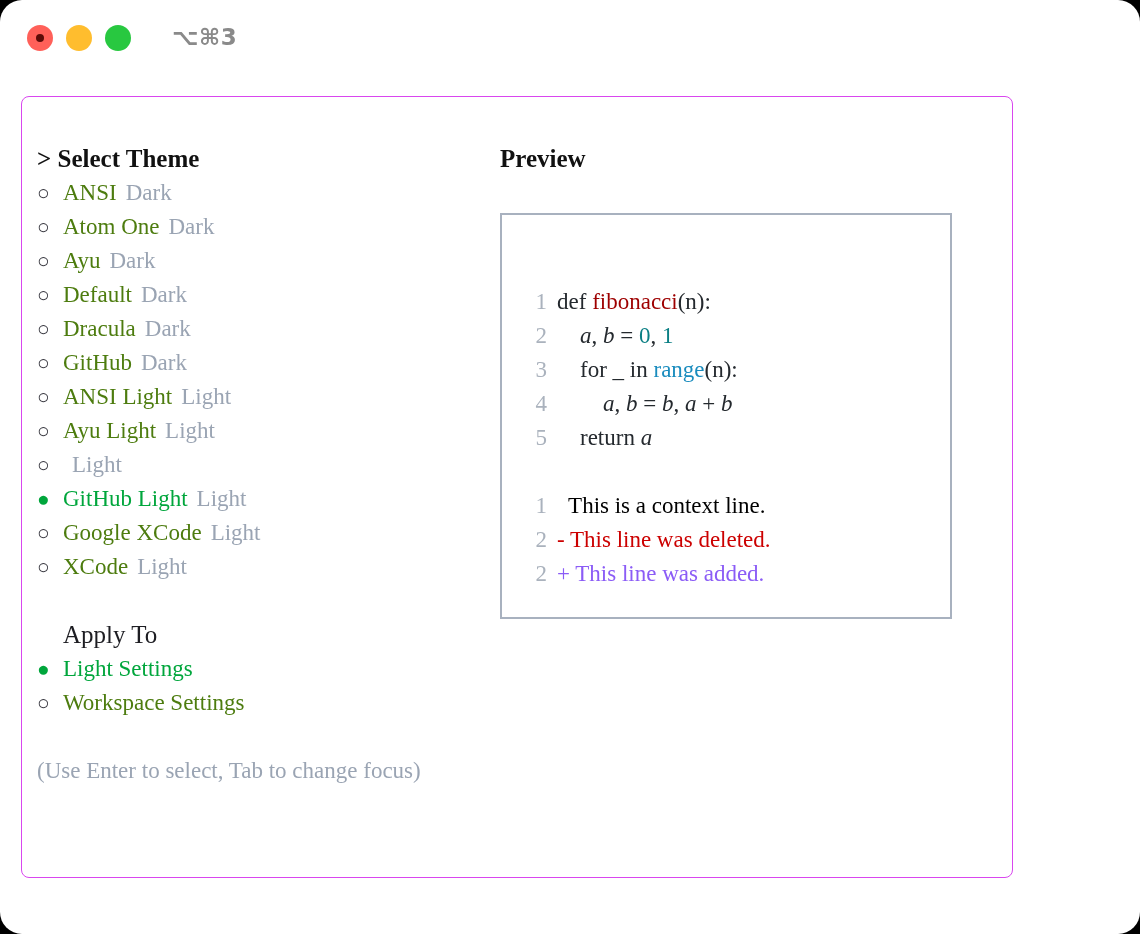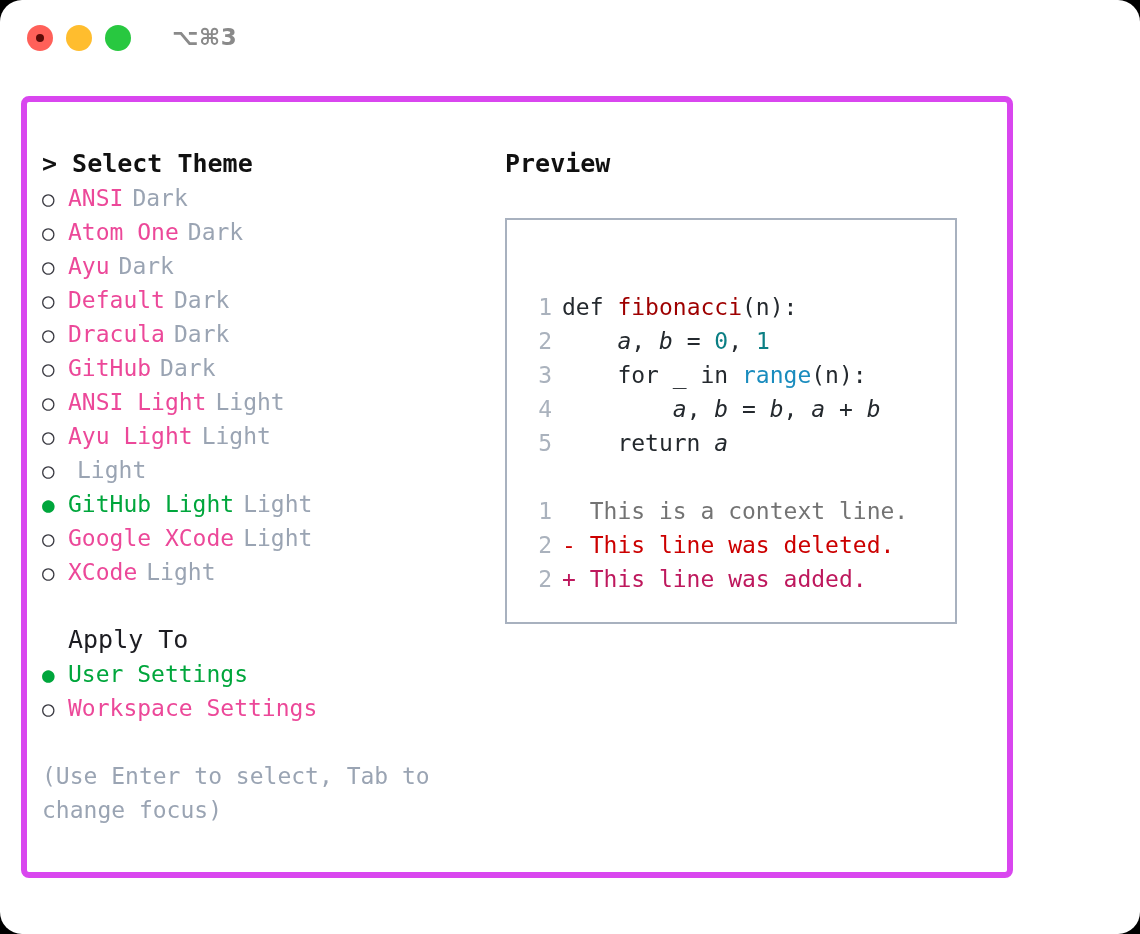--- a/index.html
+++ b/index.html
@@ -77,10 +77,11 @@
     top: 96px;
     width: 992px;
     height: 782px;
-    border: 6px solid #d946ef;
+    border: 1px solid #d946ef;
     border-radius: 8px;
     box-sizing: border-box;
     background: #ffffff;
+    font-family: Liberation Serif, serif;
   }
 
   

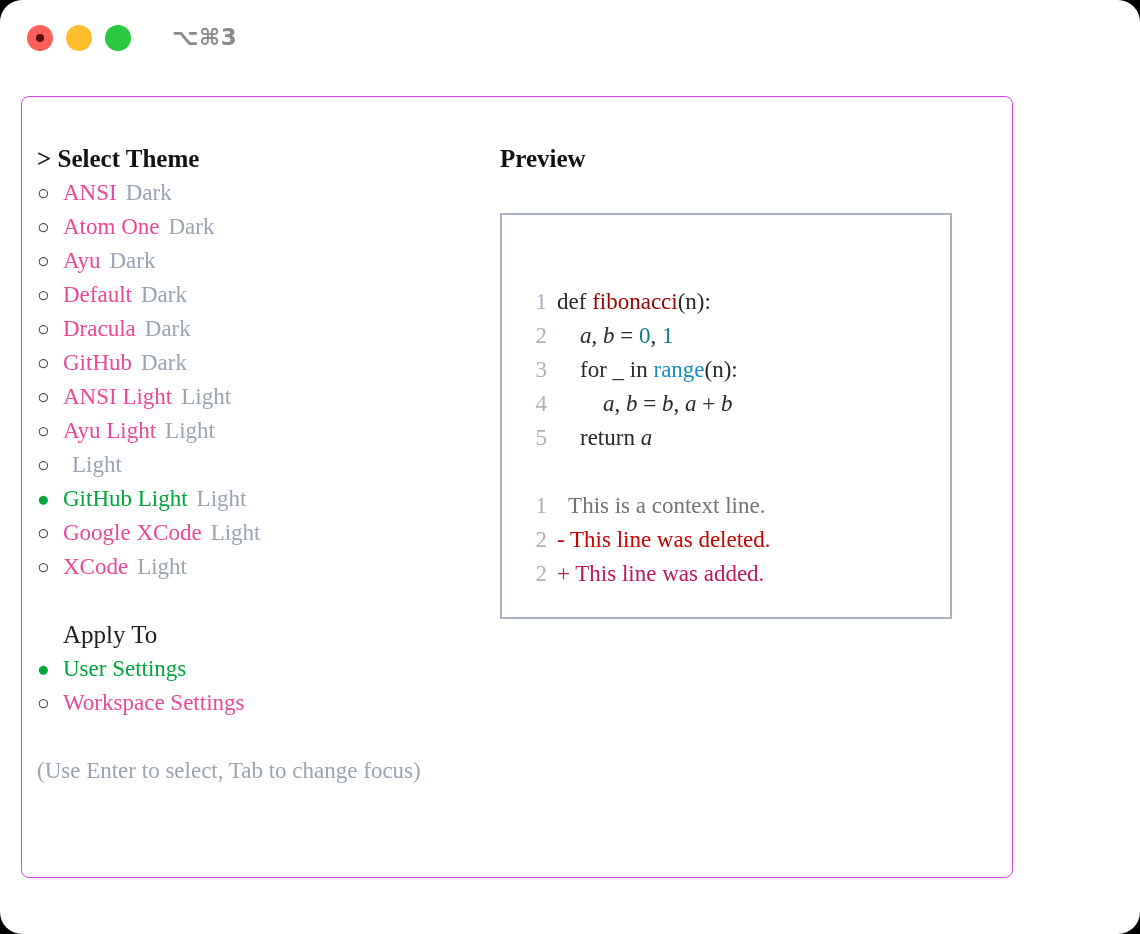--- a/index.html
+++ b/index.html
@@ -114,7 +114,7 @@
     font-size: 21px;
   }
   .marker.on { color: #00a63c; }
-  .opt-label { color: #ec4899; }
+  .opt-label { color: #4d7c0f; }
   .opt-label.sel { color: #00a63c; }
   .opt-tag {
     color: #9aa4b3;

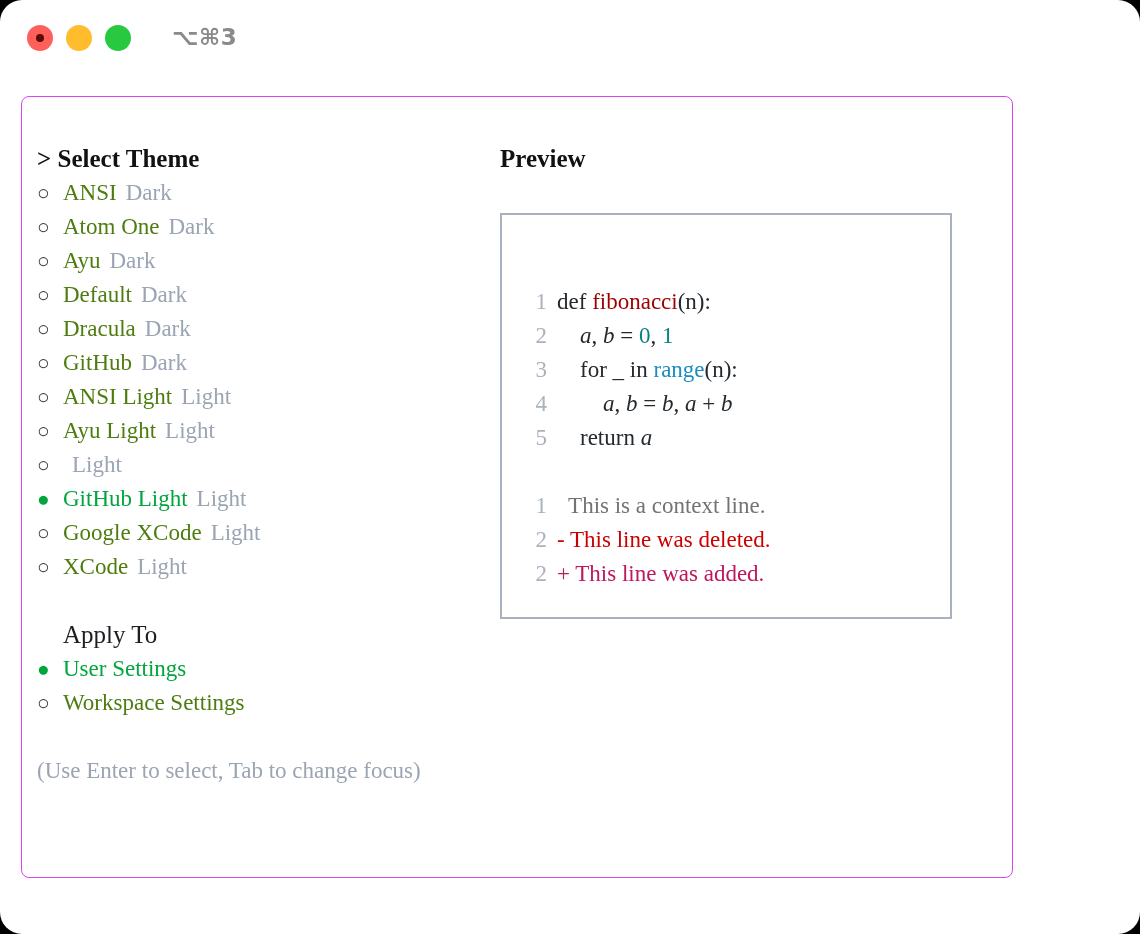--- a/index.html
+++ b/index.html
@@ -173,7 +173,7 @@
   .tok-num   { color: #0b7f84; }
   .tok-builtin { color: #1a8cbe; }
   .blank-line { height: 34px; }
-  .diff-ctx { color: #737373; }
+  .diff-ctx { color: #000000; }
   .diff-del { color: #cc0000; }
   .diff-add { color: #be185d; }
 </style>

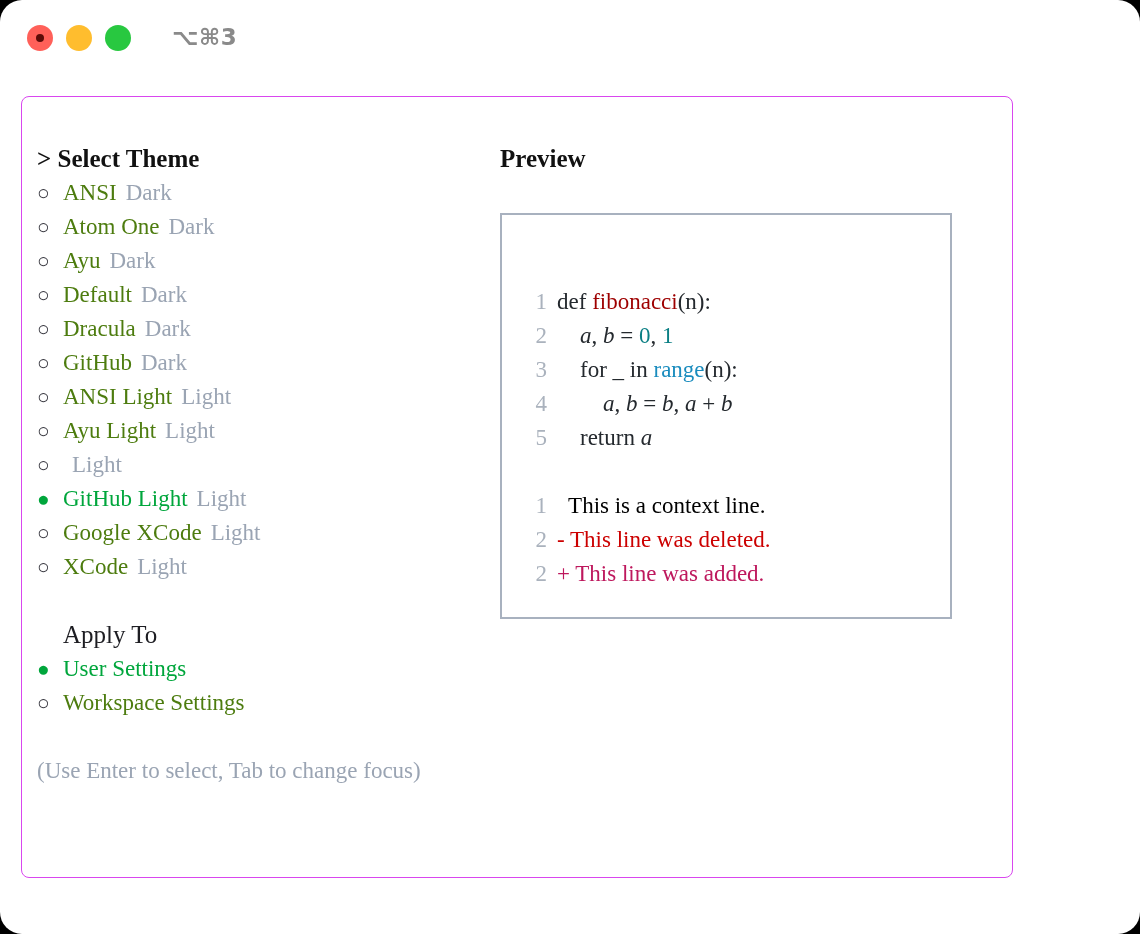--- a/index.html
+++ b/index.html
@@ -175,7 +175,7 @@
   .blank-line { height: 34px; }
   .diff-ctx { color: #000000; }
   .diff-del { color: #cc0000; }
-  .diff-add { color: #be185d; }
+  .diff-add { color: #8b5cf6; }
 </style>
 </head>
 <body>

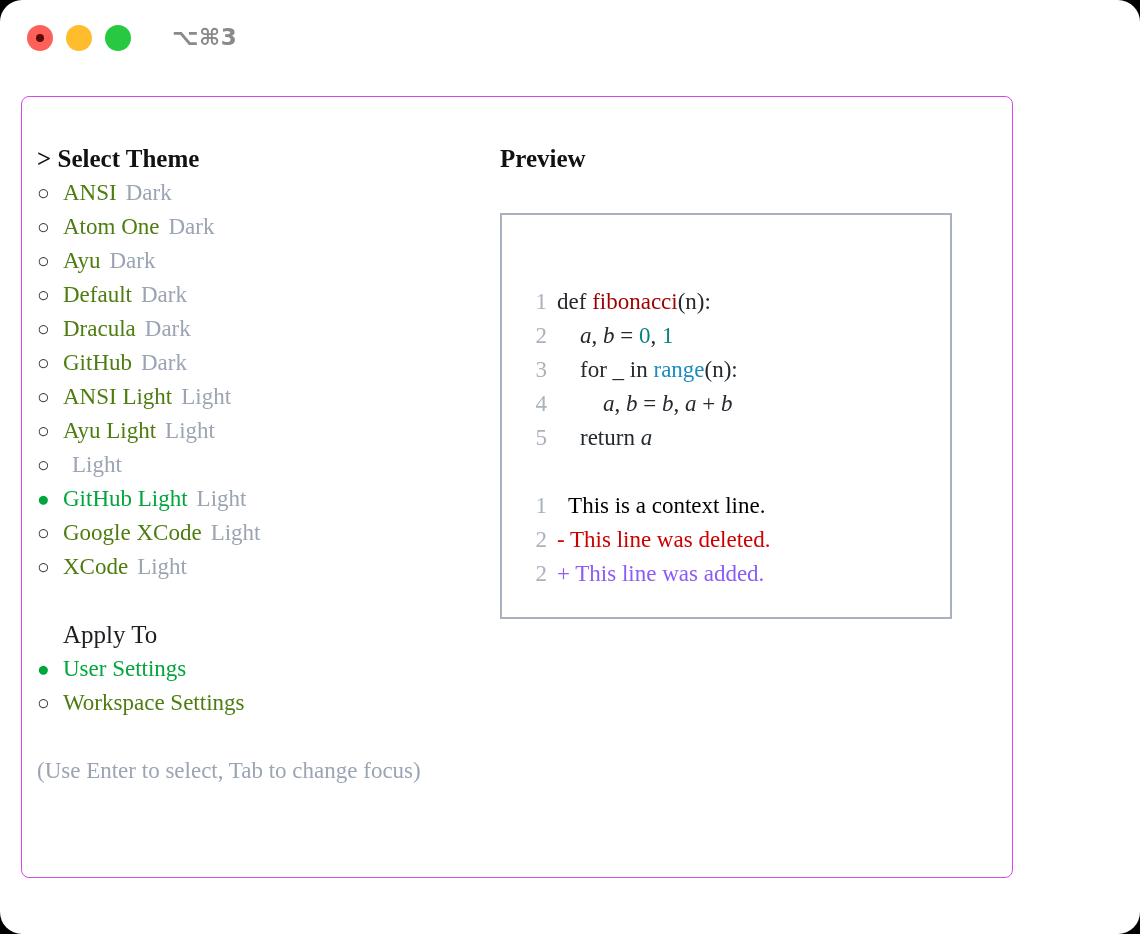--- a/index.html
+++ b/index.html
@@ -217,7 +217,7 @@
       <div class="applyto-head">Apply To</div>
 
       <div id="apply-list">
-          <div class="opt-row"><span class="marker on">●</span><span class="opt-label sel">User Settings</span></div>
+          <div class="opt-row"><span class="marker on">●</span><span class="opt-label sel">Light Settings</span></div>
           <div class="opt-row"><span class="marker">○</span><span class="opt-label">Workspace Settings</span></div>
         </div>
 

